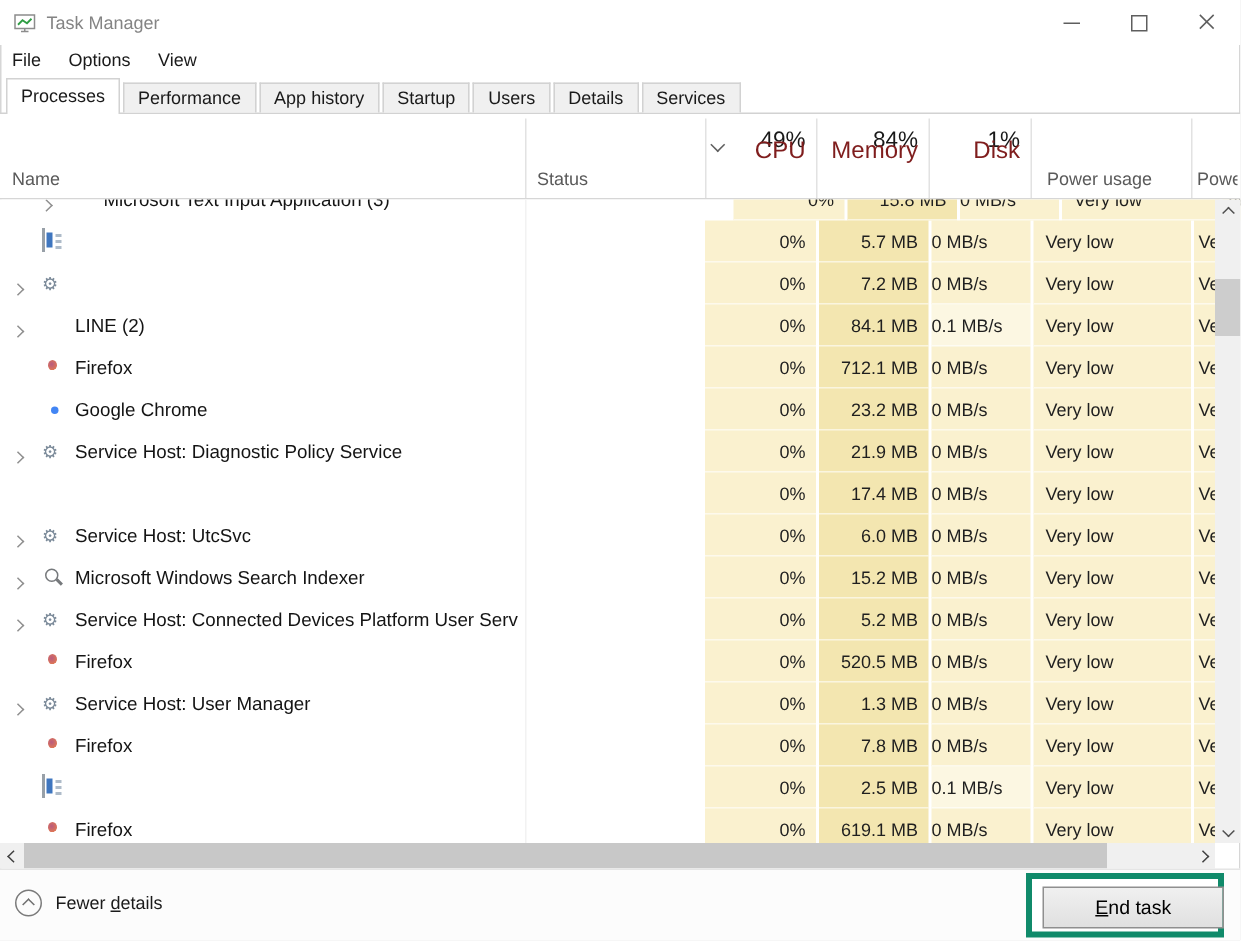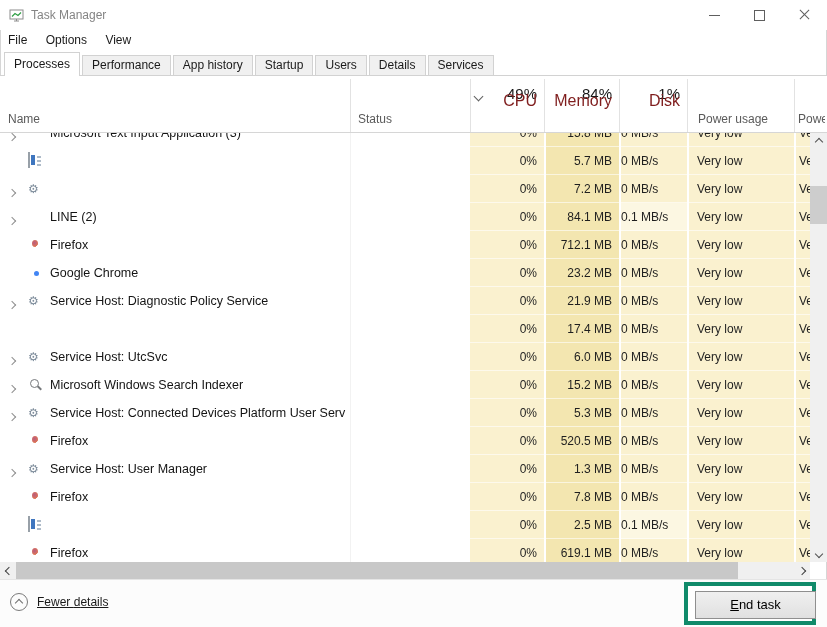--- a/index.html
+++ b/index.html
@@ -51,7 +51,7 @@
   .tbody{position:absolute;top:133px;left:0;width:827px;height:429px;overflow:hidden;background:#fff;}
   .vline-status{position:absolute;left:350px;top:0;bottom:0;width:1px;background:#f2f2f2;}
   .row{position:relative;height:28px;}
-  .row:first-of-type{margin-top:-14px;}
+  .row:first-of-type{margin-top:-14px;margin-left:19px;}
   .expander{position:absolute;left:9px;top:10px;visibility:hidden;}
   .expander .chev{width:5px;height:5px;border-color:#8f8f8f;}
   .row.expandable .expander{visibility:visible;}

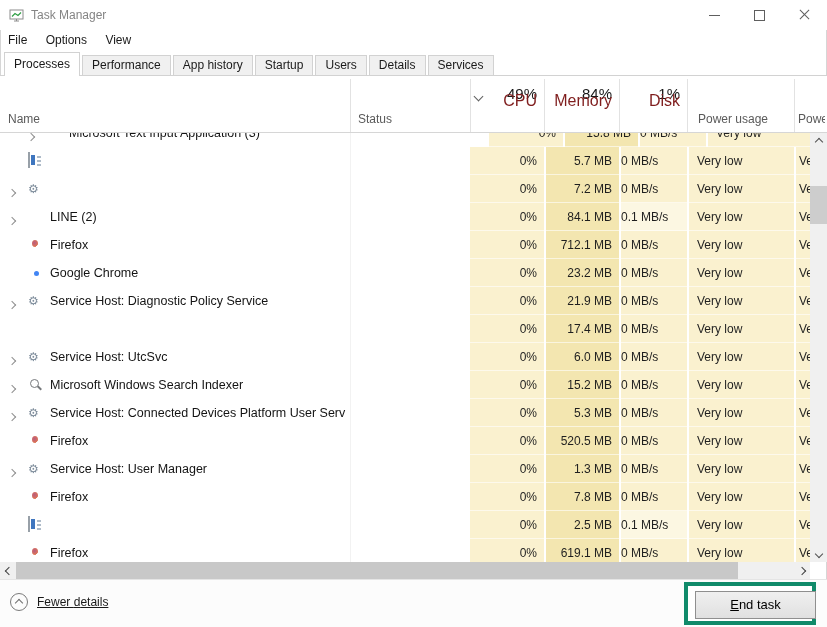--- a/index.html
+++ b/index.html
@@ -312,7 +312,7 @@
         <span class="proc-icon icon-gear"></span>
         <span class="proc-name">Service Host: Connected Devices Platform User Service...</span>
         <span class="cell c-cpu">0%</span>
-        <span class="cell c-mem">5.3 MB</span>
+        <span class="cell c-mem">5.2 MB</span>
         <span class="cell c-disk">0 MB/s</span>
         <span class="cell c-pow">Very low</span>
         <span class="cell c-trend">Ve</span>

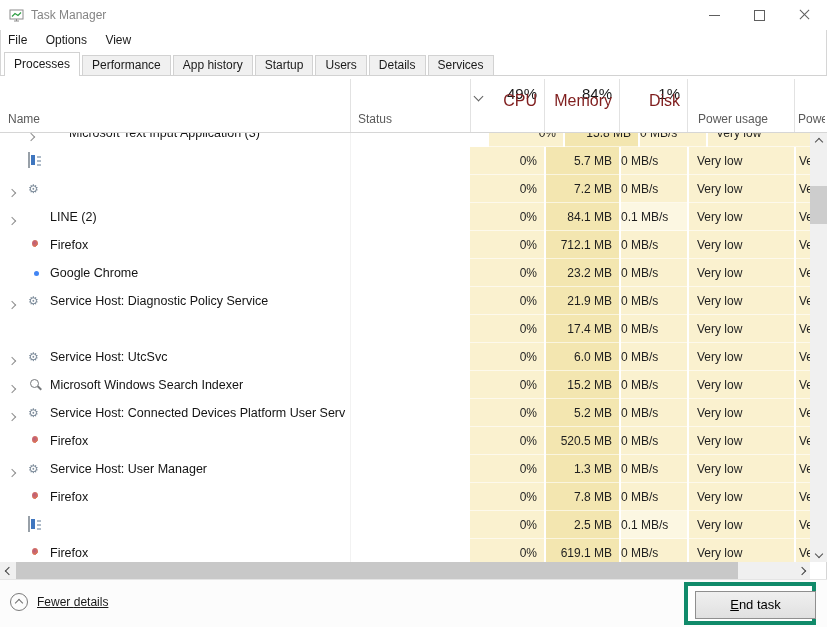--- a/index.html
+++ b/index.html
@@ -104,7 +104,7 @@
   .hthumb{position:absolute;left:16px;top:0;width:722px;height:17px;background:#c8c8c8;}
   
   .footer{position:absolute;left:0;top:579px;width:827px;height:48px;background:#fcfcfc;border-top:1px solid #e5e5e5;box-sizing:border-box;}
-  .fewer{position:absolute;left:10px;top:13px;display:flex;align-items:center;cursor:default;text-decoration:underline;}
+  .fewer{position:absolute;left:10px;top:13px;display:flex;align-items:center;cursor:default;}
   .fewer-circle{width:18px;height:18px;border:1px solid #7a7a7a;border-radius:50%;box-sizing:border-box;position:relative;}
   .fewer-circle .chev{position:absolute;left:5px;top:6px;width:5px;height:5px;border-color:#6f6f6f;}
   .fewer-label{margin-left:9px;font-size:12px;color:#1a1a1a;}

